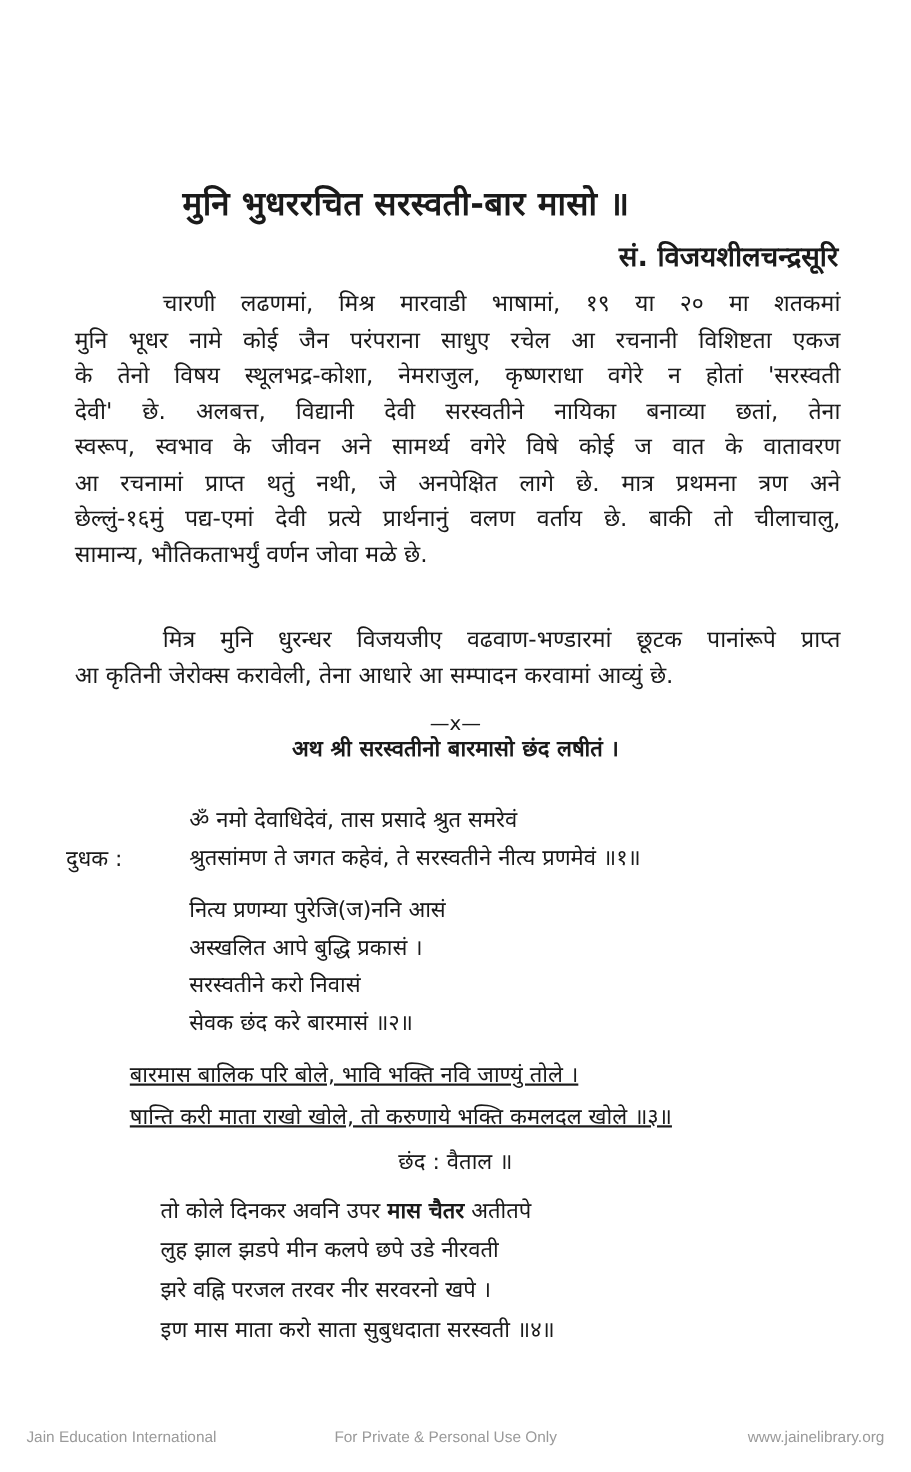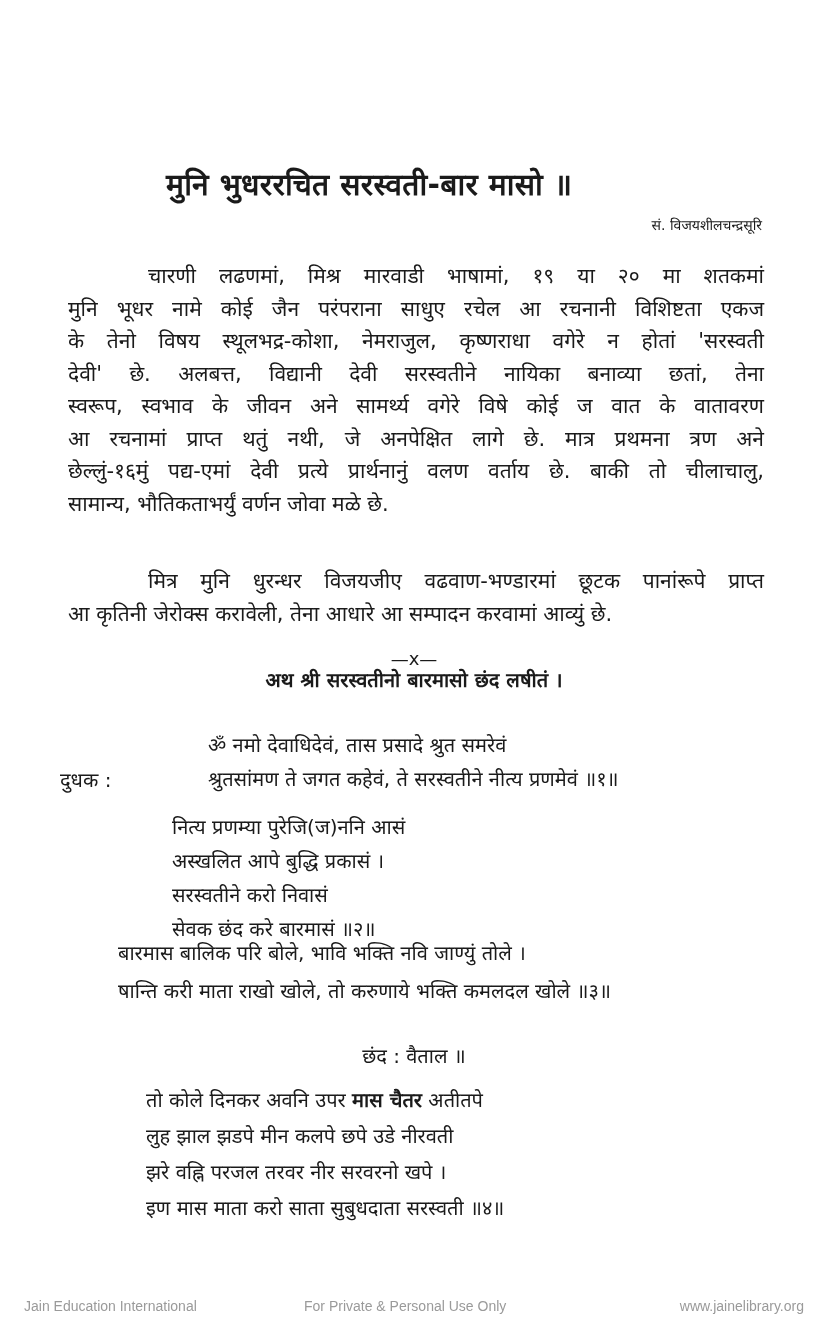--- a/index.html
+++ b/index.html
@@ -14,7 +14,7 @@
   }
   .editor {
     position: absolute; right: 66px; top: 215px;
-    font-size: 14px; font-weight: normal; white-space: nowrap;
+    font-size: 25px; font-weight: bold; white-space: nowrap;
   }
   .para {
     position: absolute; left: 68px; width: 696px;

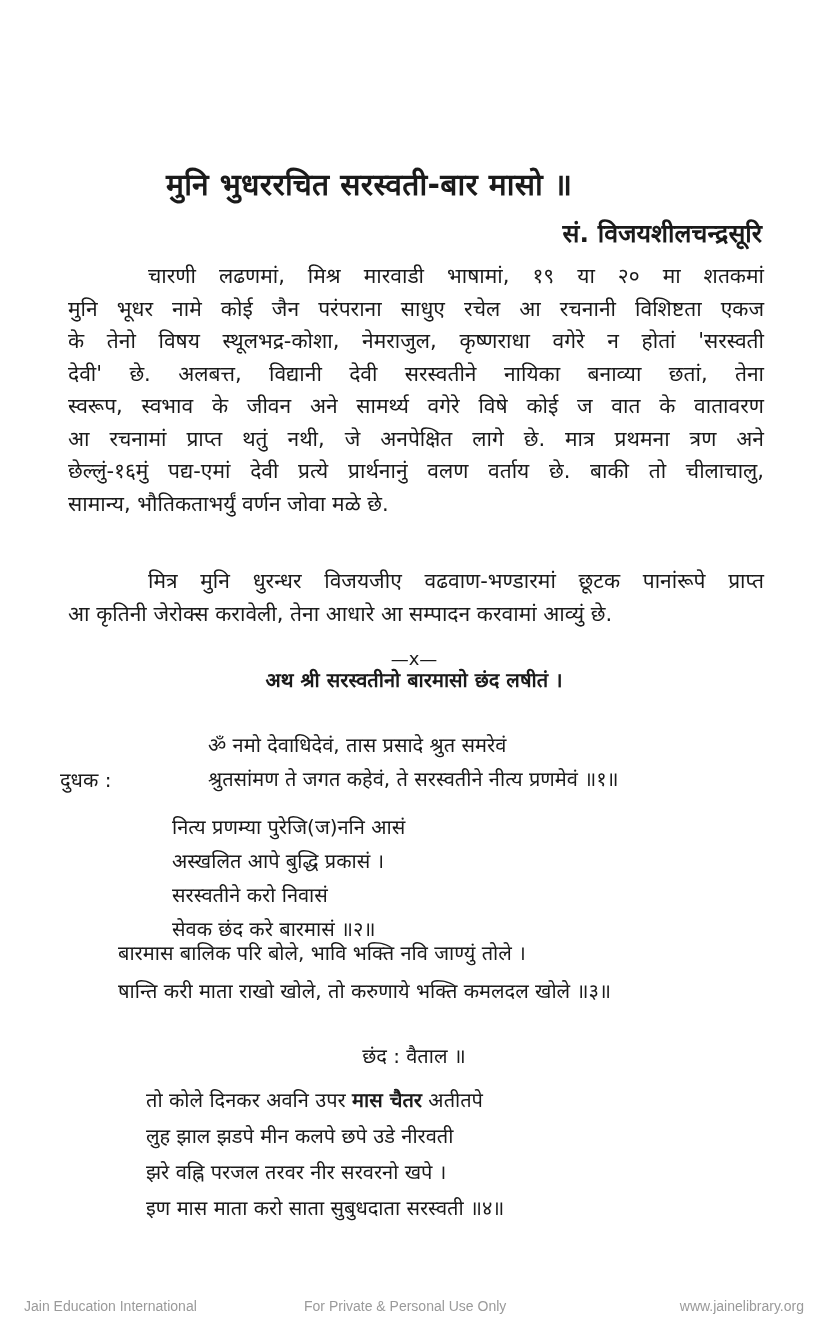--- a/index.html
+++ b/index.html
@@ -68,7 +68,7 @@
 
   <div class="label">दुधक :</div>
 
-  <div class="verse" style="left:172px; top:728px;margin-left:36px;">
+  <div class="verse" style="left:172px; top:728px;">
     <span class="vline">ॐ नमो देवाधिदेवं, तास प्रसादे श्रुत समरेवं</span>
     <span class="vline">श्रुतसांमण ते जगत कहेवं, ते सरस्वतीने नीत्य प्रणमेवं ॥१॥</span>
   </div>

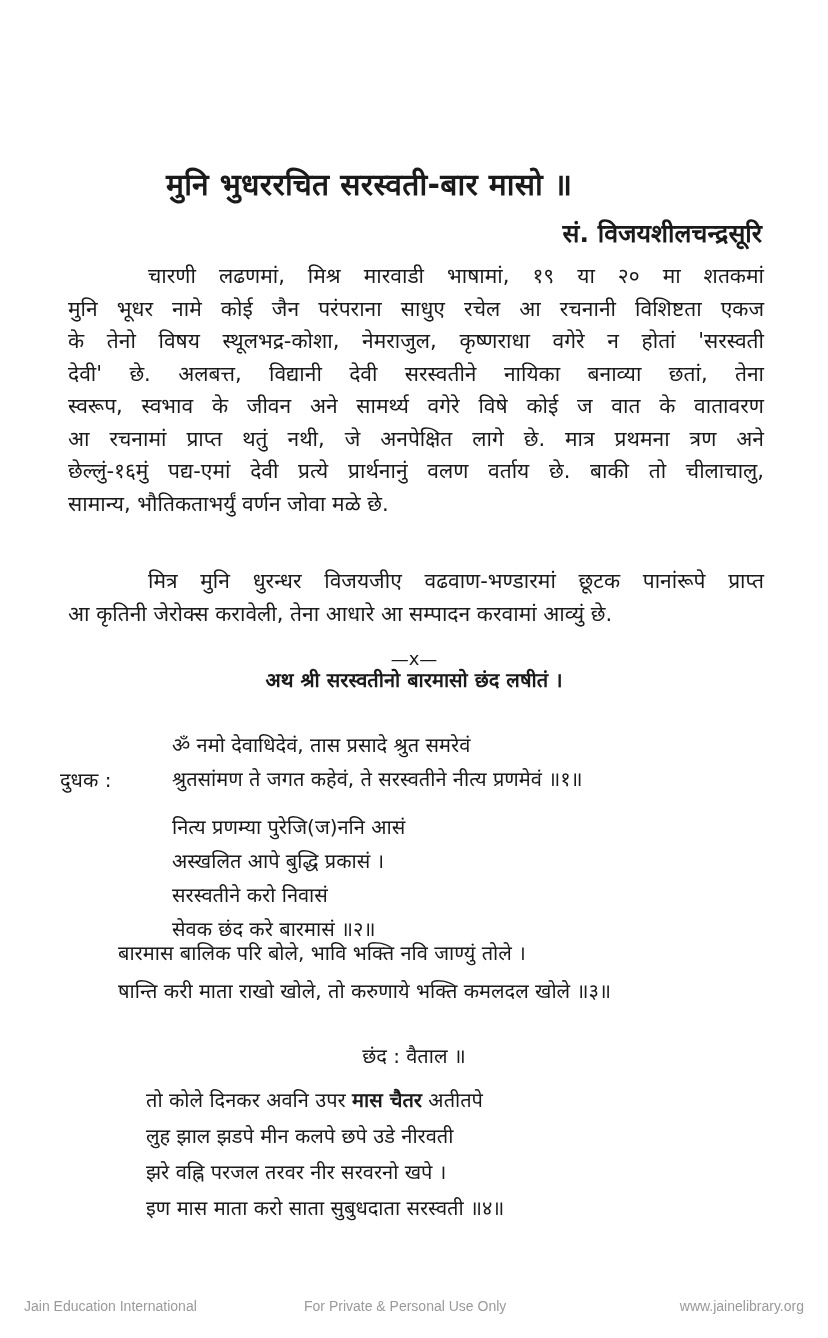--- a/index.html
+++ b/index.html
@@ -80,7 +80,7 @@
     <span class="vline">सेवक छंद करे बारमासं ॥२॥</span>
   </div>
 
-  <div class="verse" style="left:118px; top:934px; line-height:38px;">
+  <div class="verse" style="left:118px; top:958px; line-height:38px;text-decoration:underline;">
     <span class="vline">बारमास बालिक परि बोले, भावि भक्ति नवि जाण्युं तोले ।</span>
     <span class="vline">षान्ति करी माता राखो खोले, तो करुणाये भक्ति कमलदल खोले ॥३॥</span>
   </div>

